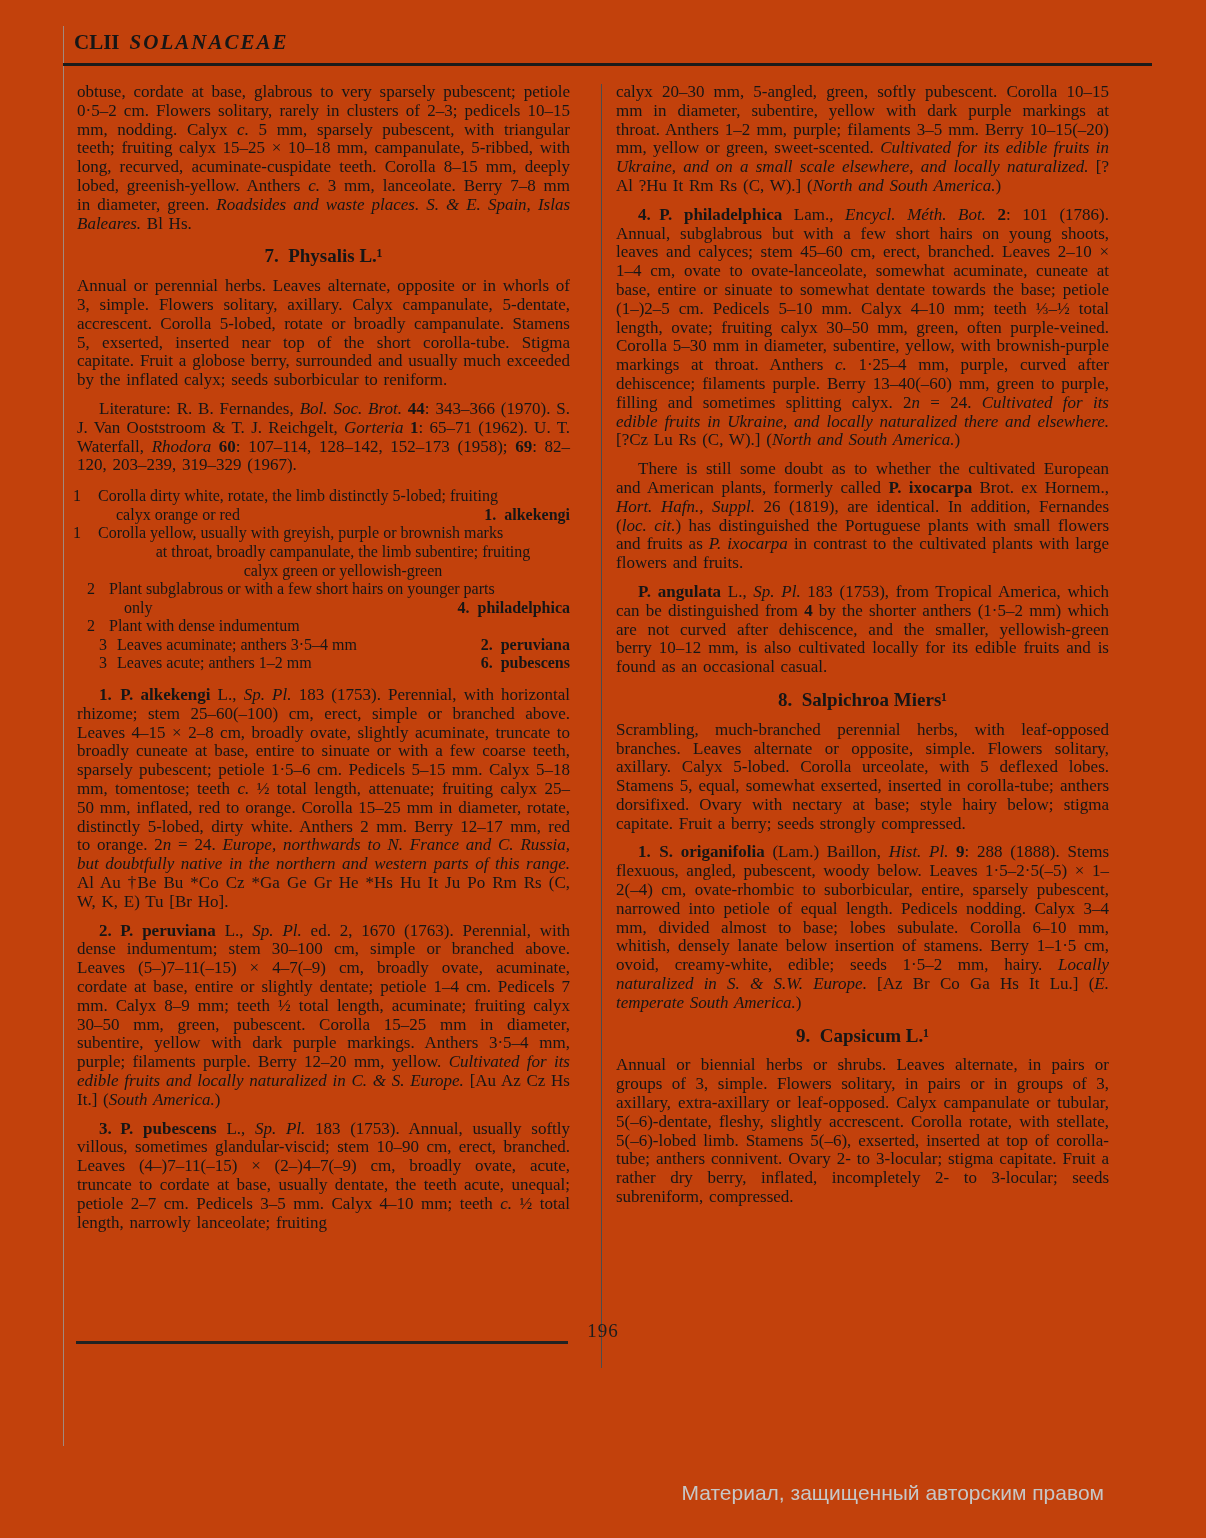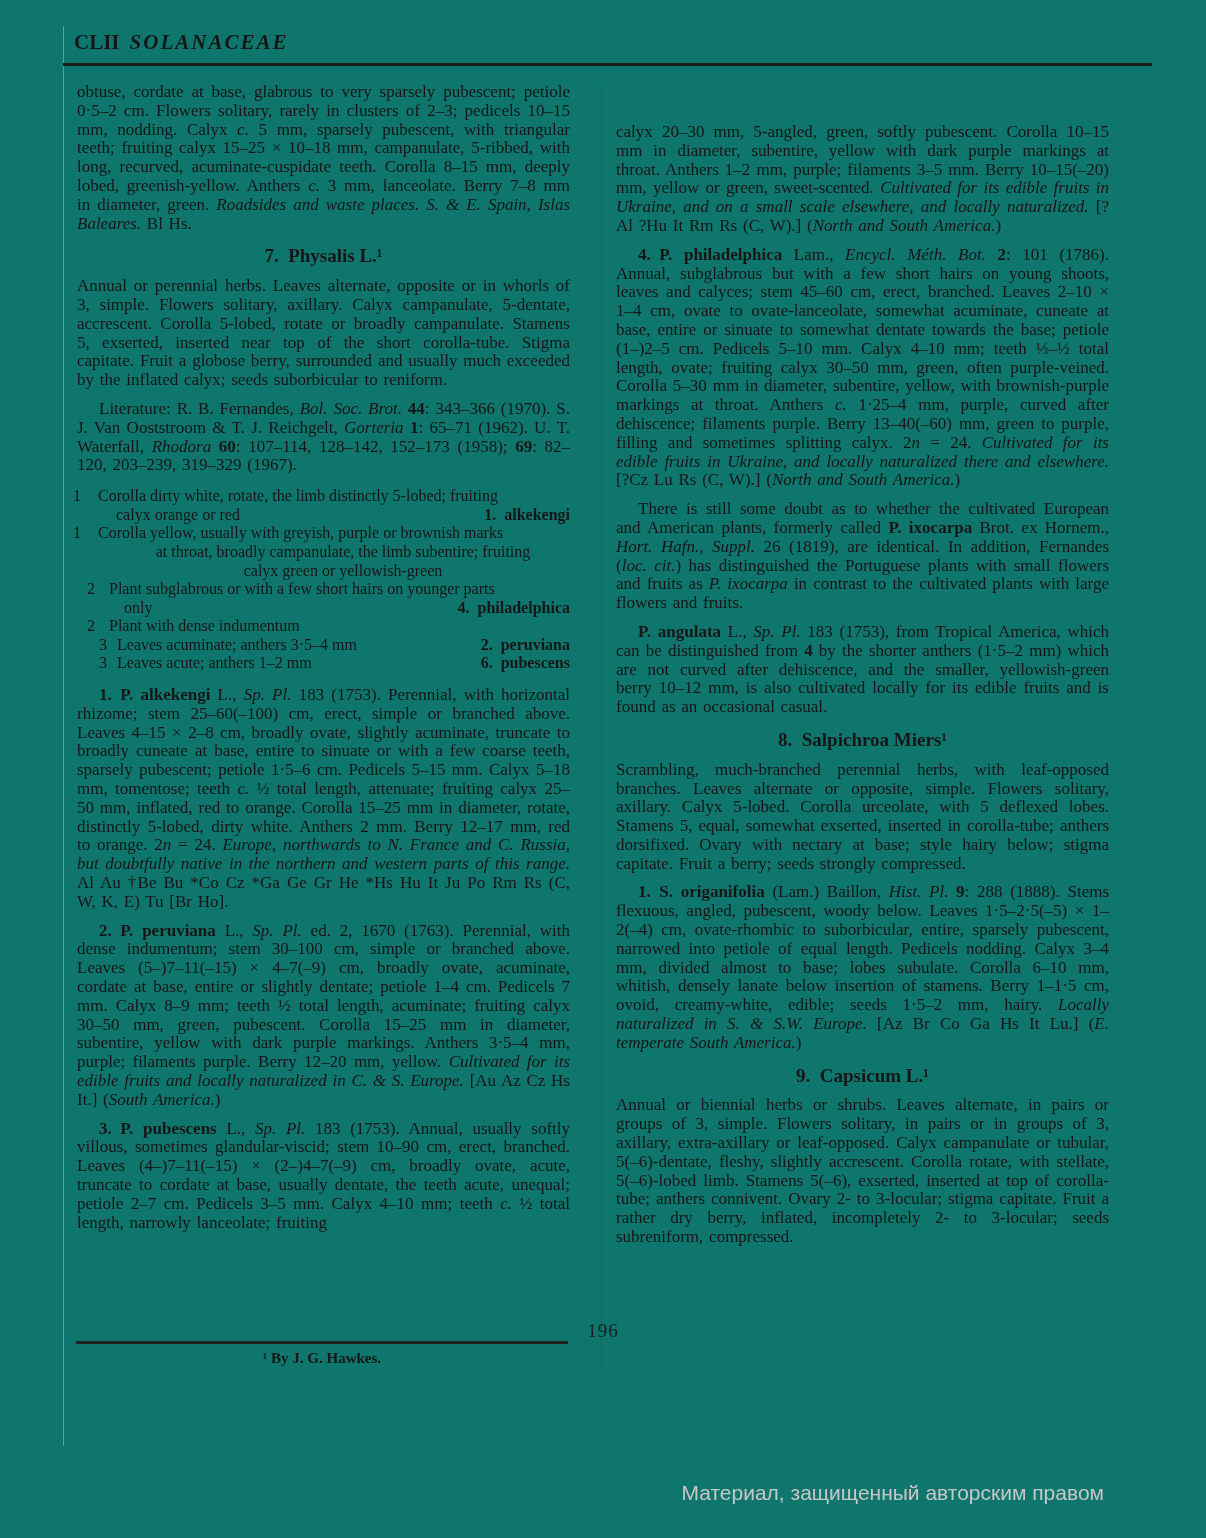--- a/index.html
+++ b/index.html
@@ -6,7 +6,7 @@
   .page{
     position:relative;
     width:1206px;height:1538px;
-    background:#0f766e;
+    background:#c2410c;
     font-family:"Liberation Serif",serif;
     color:#161616;
     overflow:hidden;

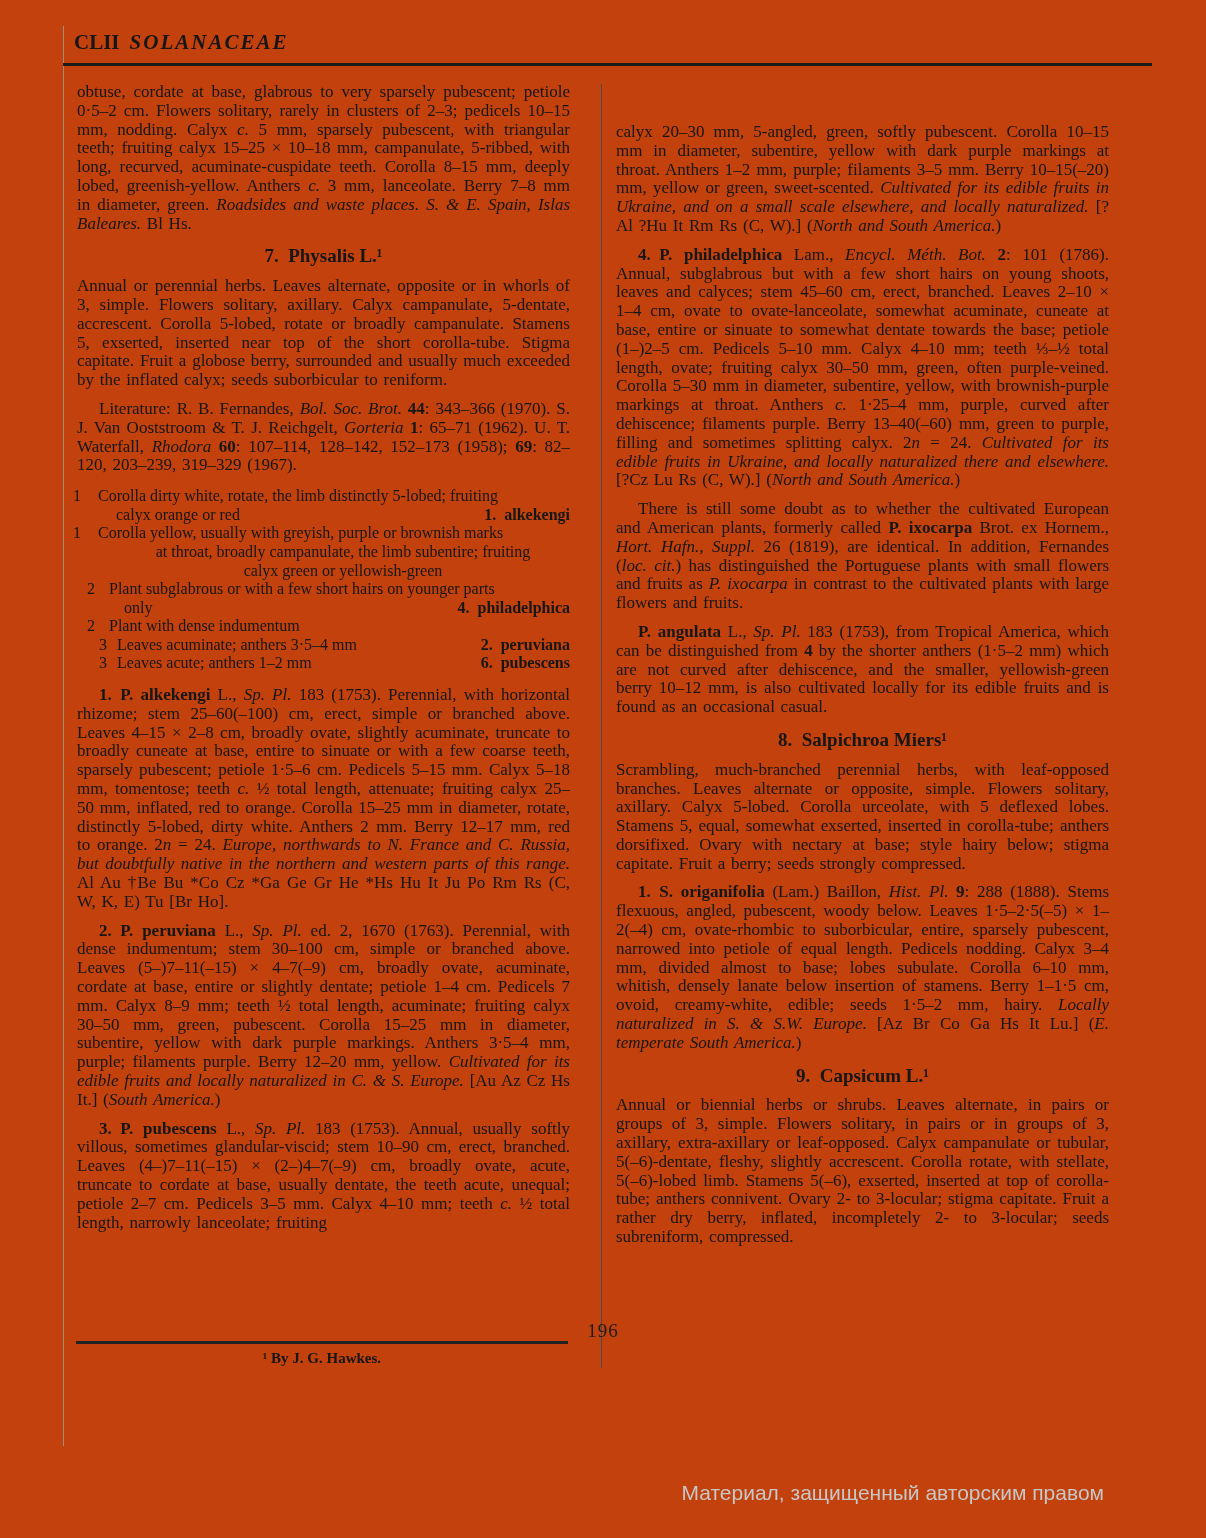--- a/index.html
+++ b/index.html
@@ -27,7 +27,7 @@
     word-spacing:1.5px;
   }
   .col-left{left:77px;}
-  .col-right{left:616px;margin-top:40px;}
+  .col-right{left:616px;}
 
   .para{margin:0 0 10px 0;}
   .ind{text-indent:22px;}

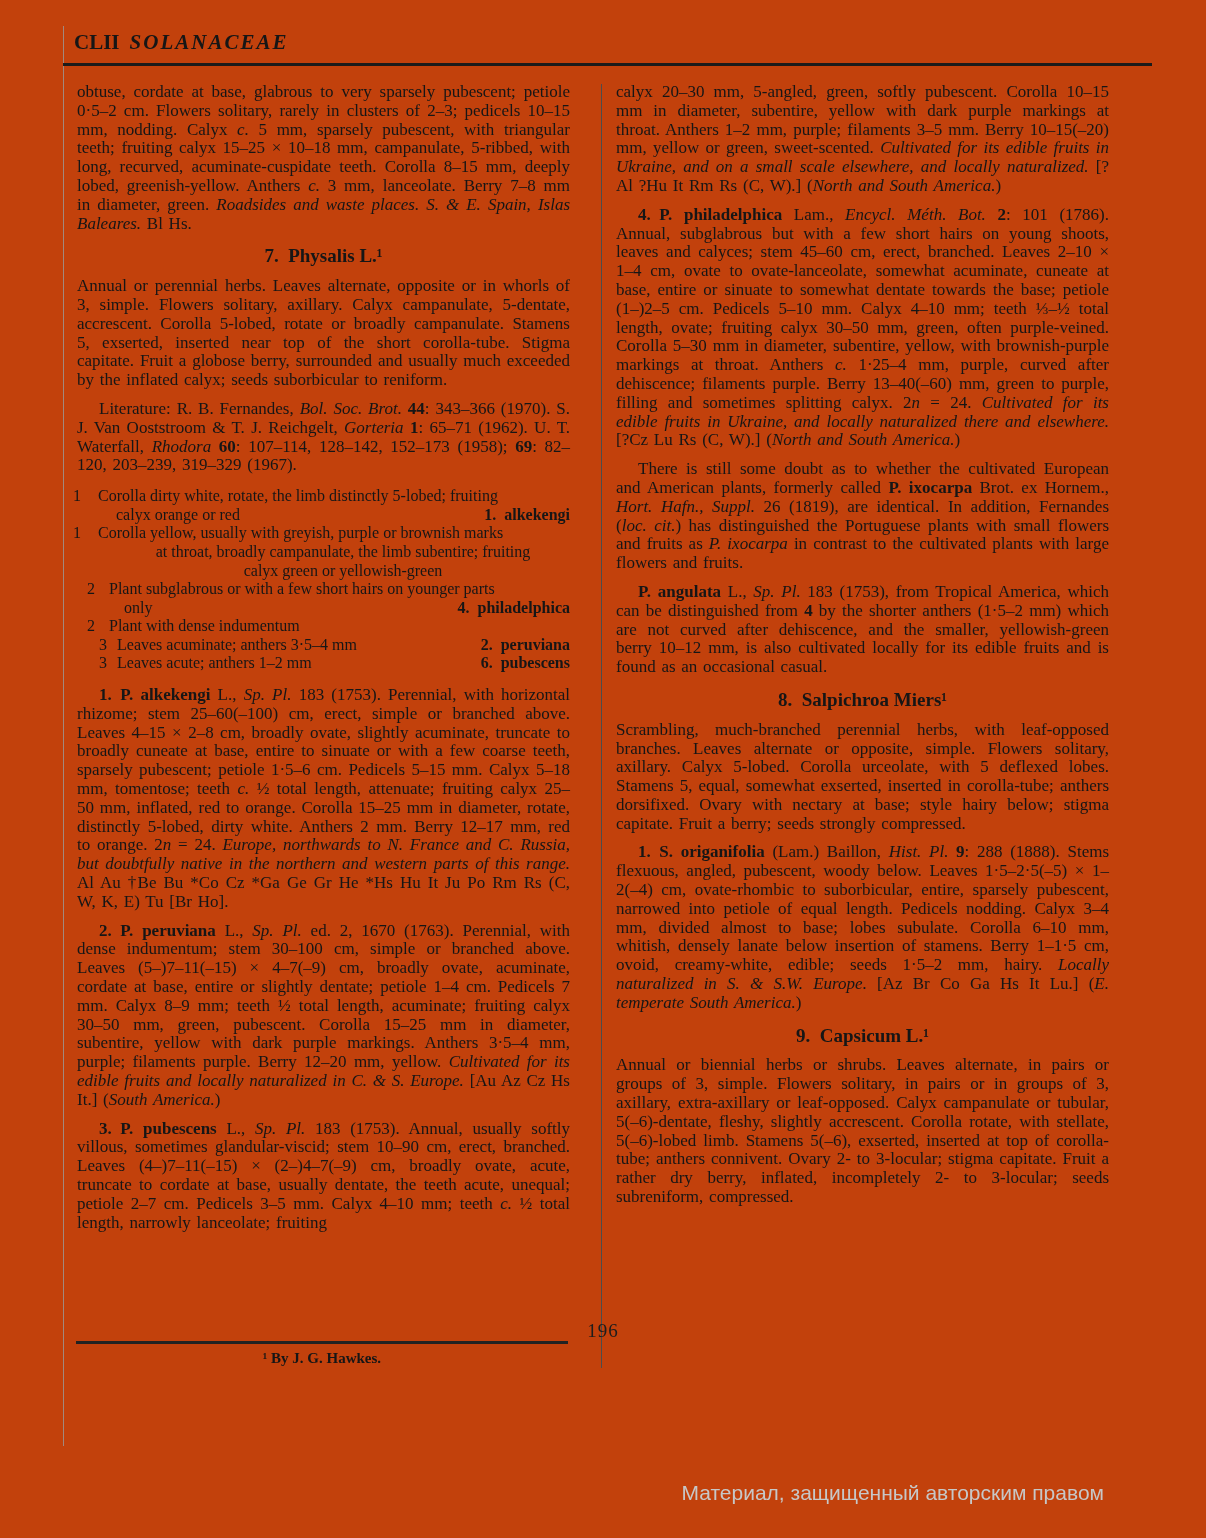--- a/index.html
+++ b/index.html
@@ -149,7 +149,6 @@
   </div>
 
   <div class="footnote-rule"></div>
-  <div class="footnote">¹ By J. G. Hawkes.</div>
 
   <div class="page-number">196</div>
   <div class="watermark">Материал, защищенный авторским правом</div>

